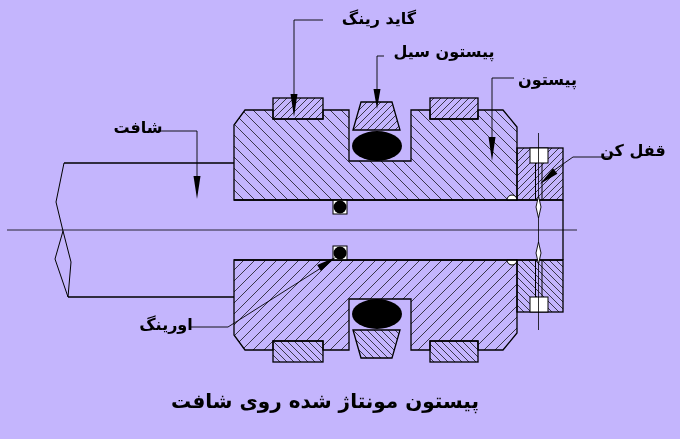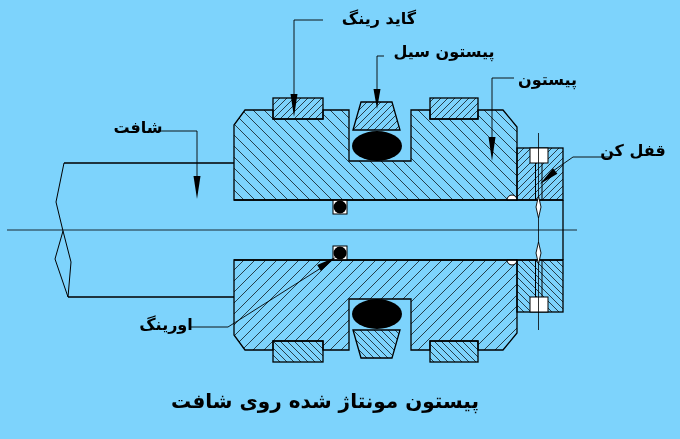--- a/index.html
+++ b/index.html
@@ -3,7 +3,7 @@
 <meta charset="utf-8">
 <style>
   html,body{margin:0;padding:0;background:#ffffff;}
-  .stage{position:relative;width:680px;height:439px;background:#7dd3fc;overflow:hidden;
+  .stage{position:relative;width:680px;height:439px;background:#c4b5fd;overflow:hidden;
          font-family:"DejaVu Sans",sans-serif;}
   svg text{font-family:"DejaVu Sans",sans-serif;font-weight:bold;fill:#000;}
   svg .lbl{font-size:16px;}

